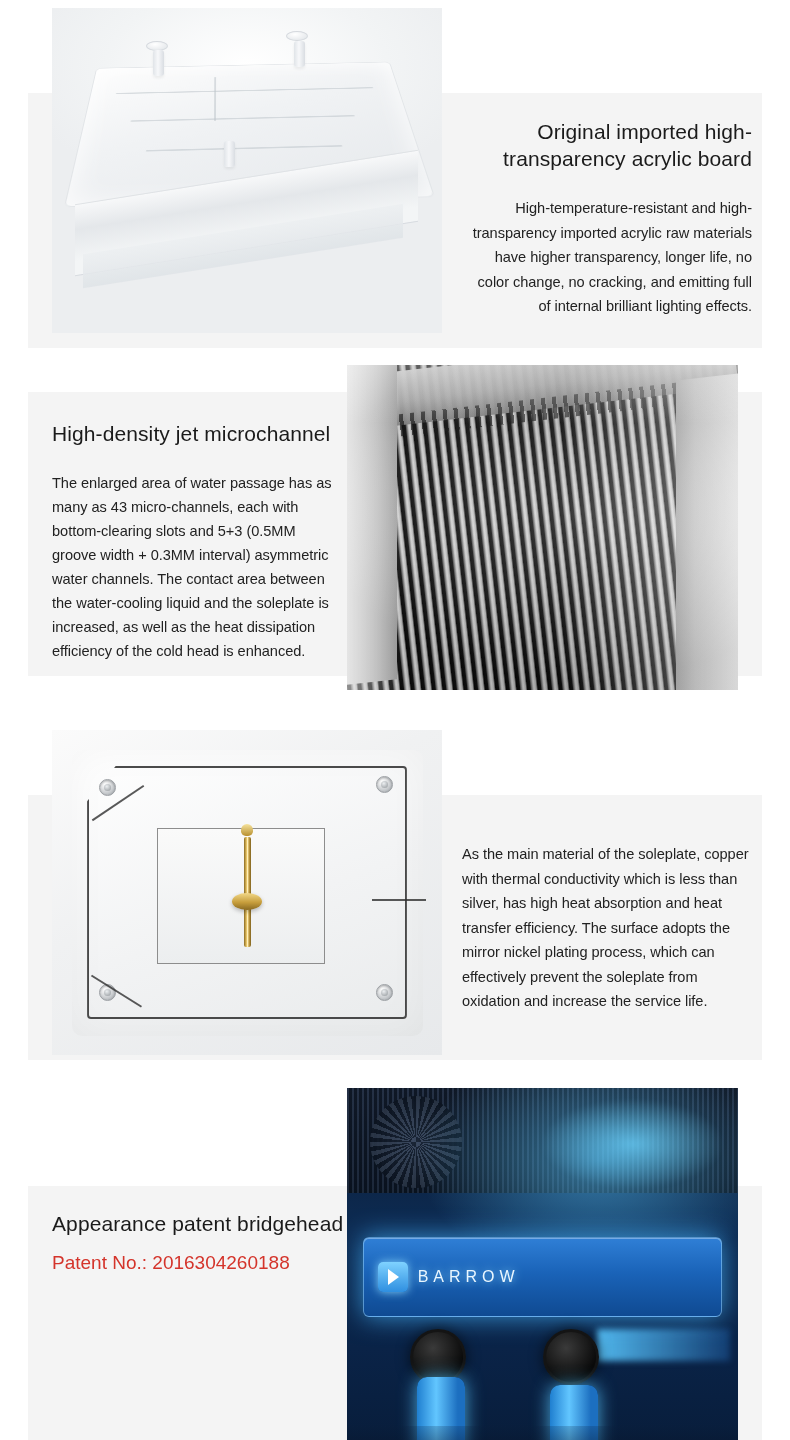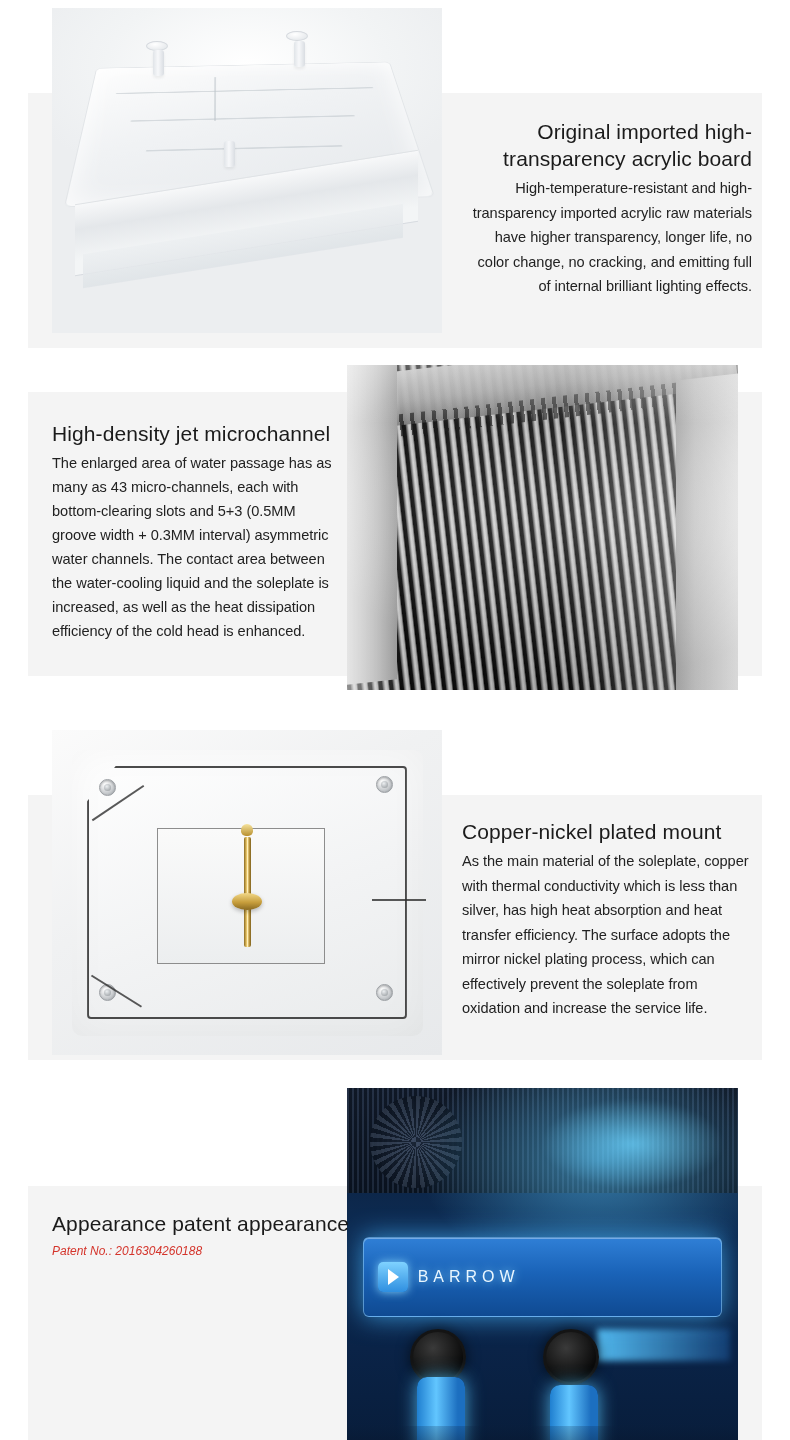--- a/index.html
+++ b/index.html
@@ -48,7 +48,7 @@
     font-size: 14.6px;
     line-height: 24.5px;
     color: #222222;
-    margin-top: 4px;
+    margin-top: 24px;
     letter-spacing: -0.05px;
   }
   .patent {

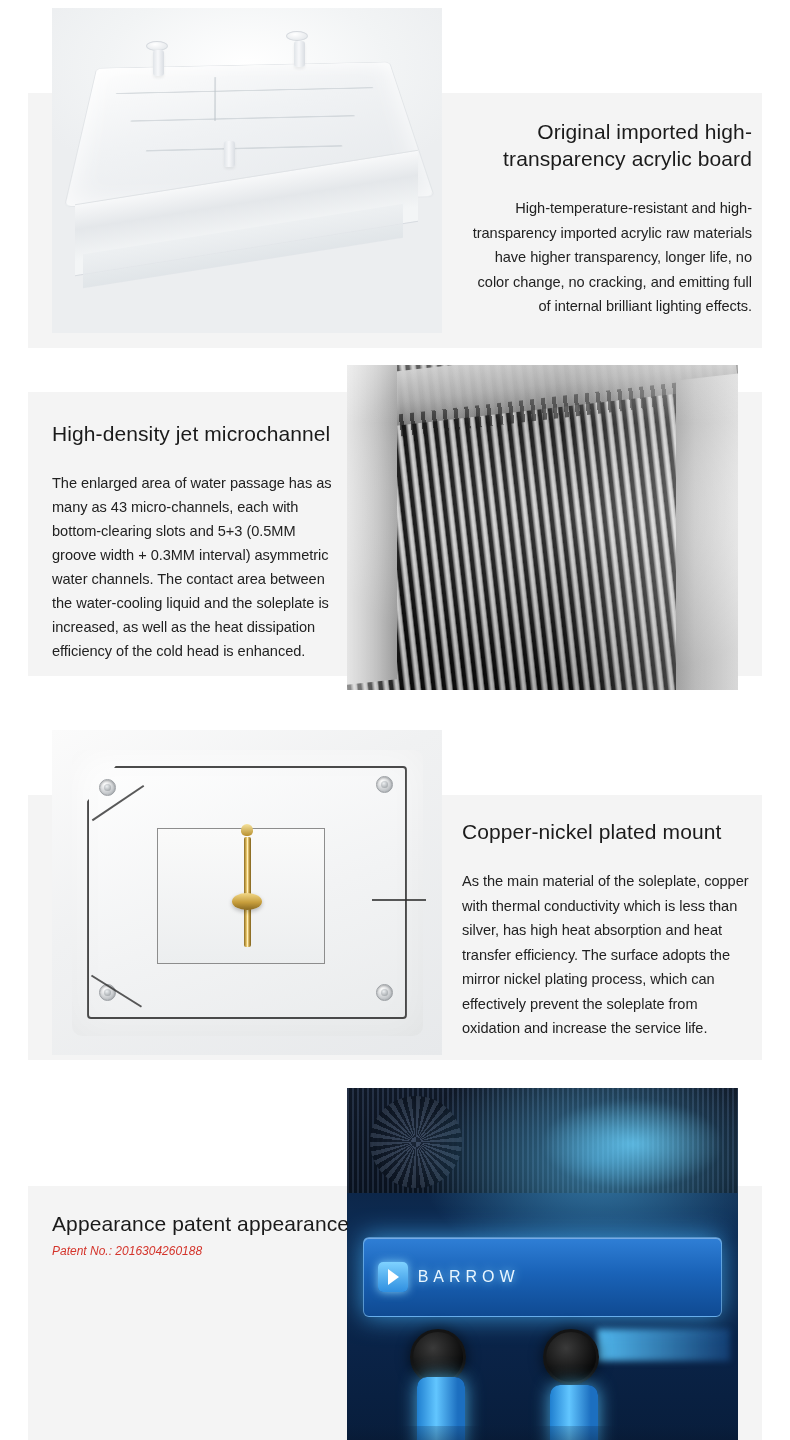--- a/index.html
+++ b/index.html
@@ -443,7 +443,6 @@
     </div>
 
     <div class="textblock" style="left:462px;top:98px;width:290px;">
-      <div class="title">Copper-nickel plated mount</div>
       <div class="body">As the main material of the soleplate, copper with thermal conductivity which is less than silver, has high heat absorption and heat transfer efficiency. The surface adopts the mirror nickel plating process, which can effectively prevent the soleplate from oxidation and increase the service life.</div>
     </div>
   </div>

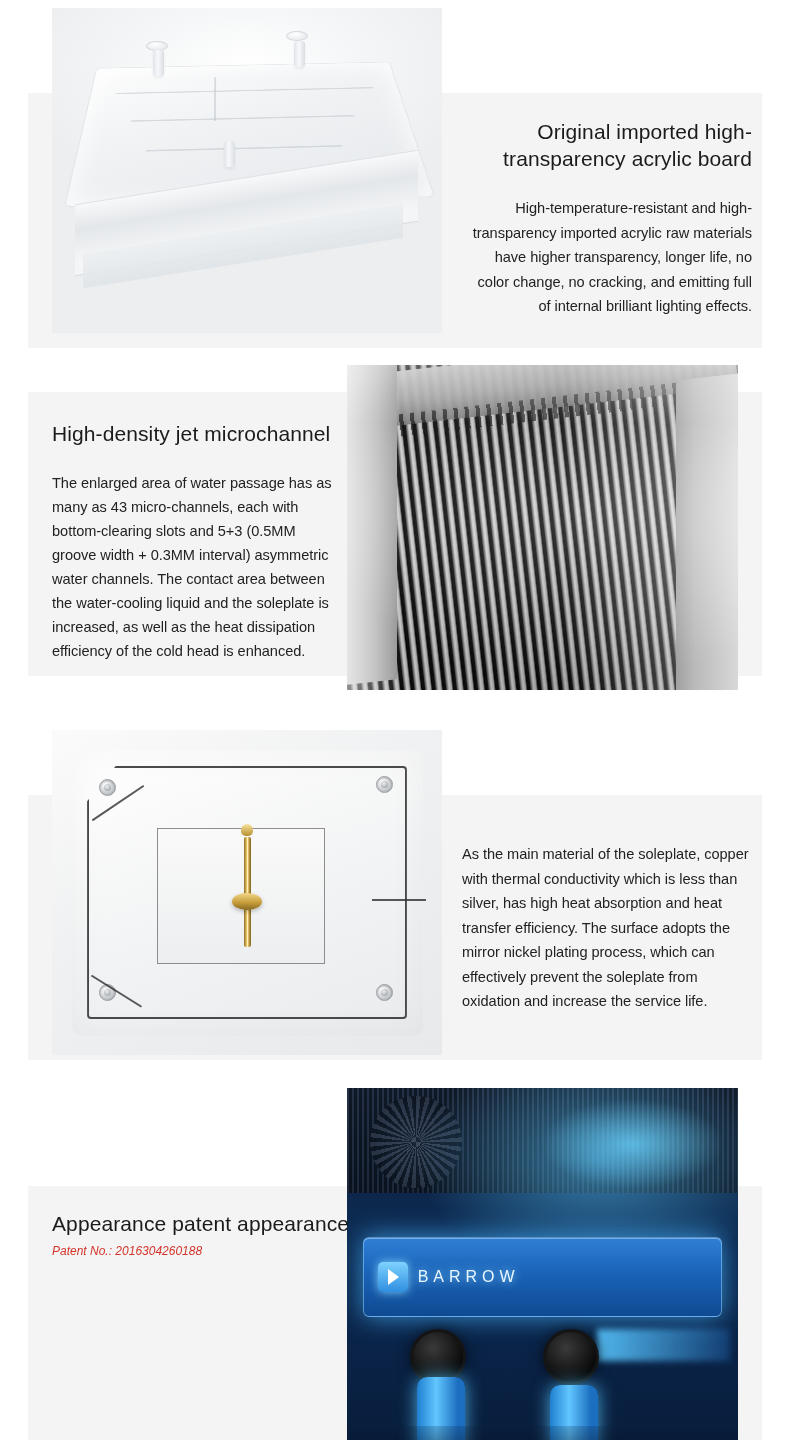--- a/index.html
+++ b/index.html
@@ -475,7 +475,7 @@
     </div>
 
     <div class="textblock" style="left:52px;top:130px;width:300px;">
-      <div class="title">Appearance patent appearance</div>
+      <div class="title">Appearance patent bridgehead</div>
       <div class="patent">Patent No.: 2016304260188</div>
     </div>
   </div>

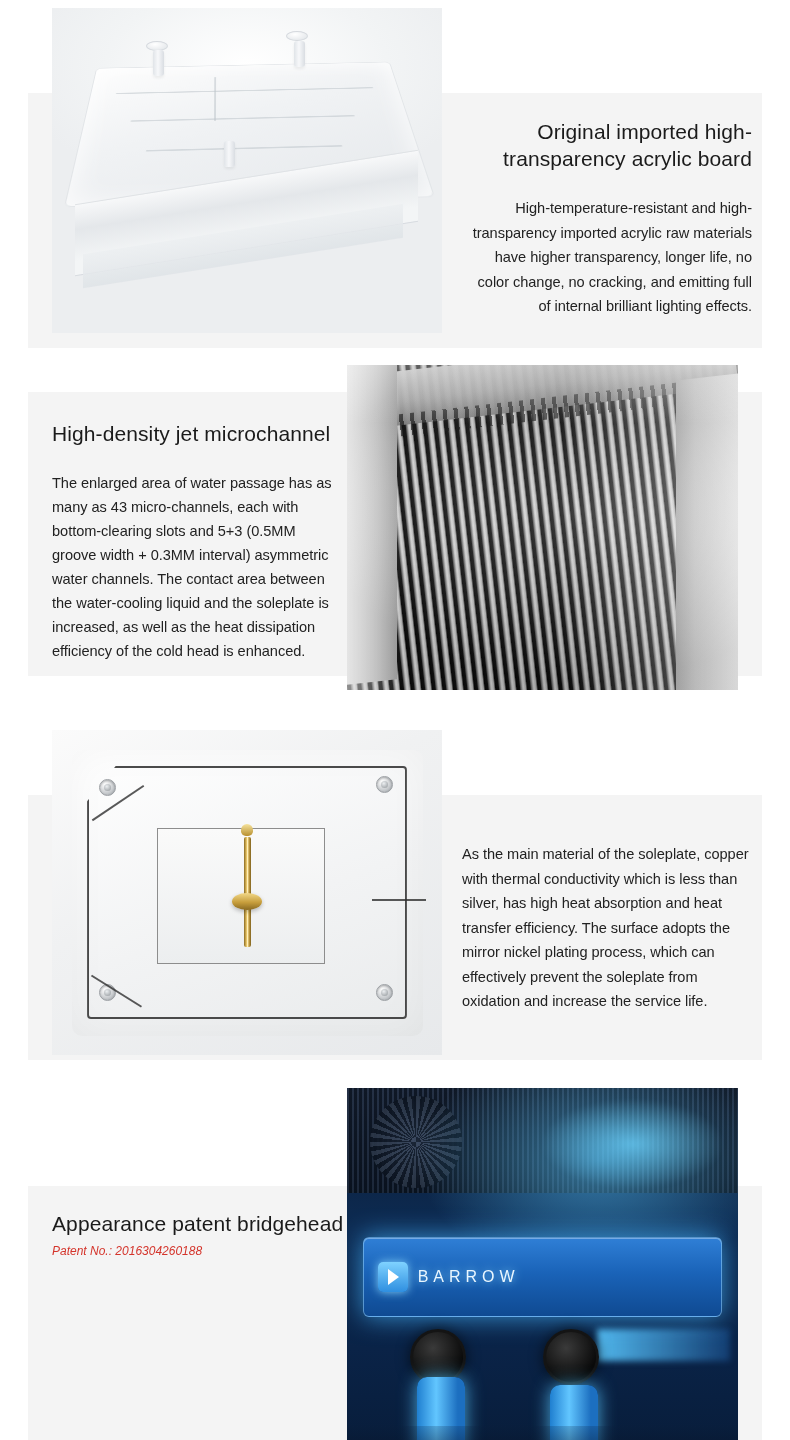--- a/index.html
+++ b/index.html
@@ -52,11 +52,10 @@
     letter-spacing: -0.05px;
   }
   .patent {
-    font-size: 12px;
+    font-size: 19px;
     line-height: 24px;
     color: #d4342b;
-    margin-top: 2px;
-    font-style: italic;
+    margin-top: 14px;
   }
   .body.tight { line-height: 24px; }
 

